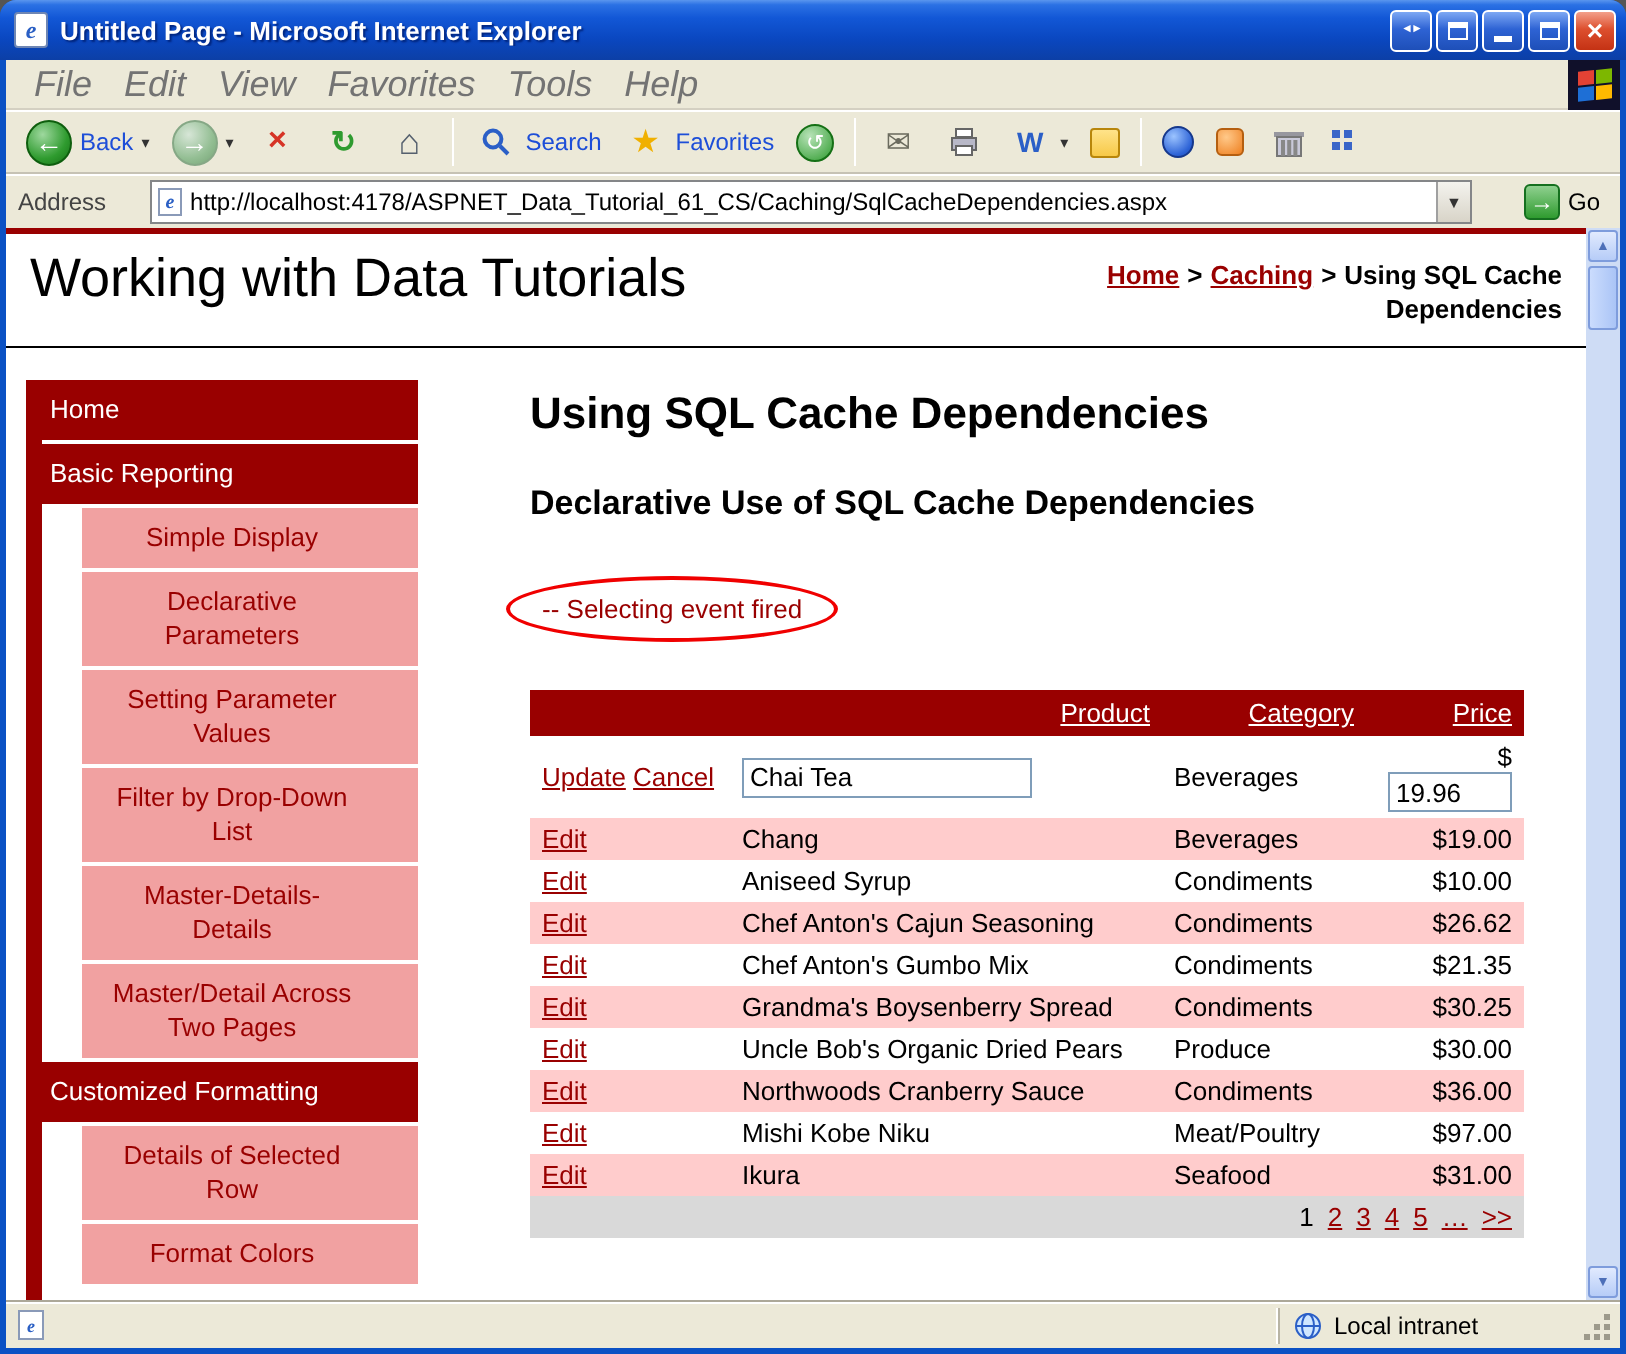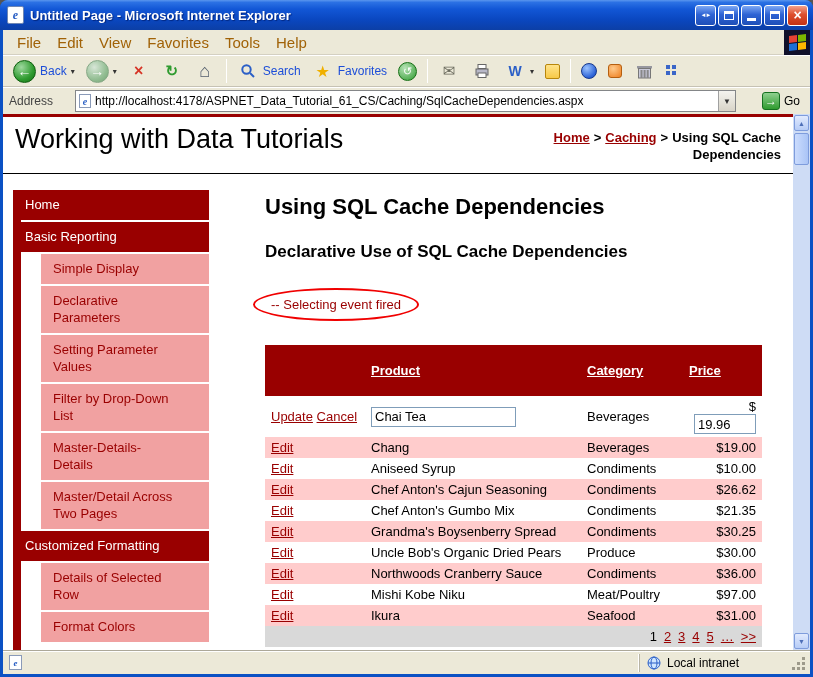--- a/index.html
+++ b/index.html
@@ -32,7 +32,7 @@
   
   .frame{flex:1;min-height:0;margin:0 3px 3px;display:flex;flex-direction:column;background:var(--chrome);}
   .menubar{height:25px;display:flex;align-items:center;padding-left:6px;border-bottom:1px solid #D4D0C2;position:relative;flex-shrink:0;}
-  .menu-item{padding:3px 8px;font-size:15px;color:#a16207;cursor:default;}
+  .menu-item{padding:3px 8px;font-size:18px;color:#737373;cursor:default;font-style:italic;}
   .menu-logo{position:absolute;right:0;top:0;width:26px;height:25px;background:#10102A;display:flex;align-items:center;justify-content:center;}
   .flag{display:grid;grid-template-columns:8px 8px;grid-template-rows:7px 7px;gap:1px;transform:skewY(-6deg);}
   .flag i{display:block;}

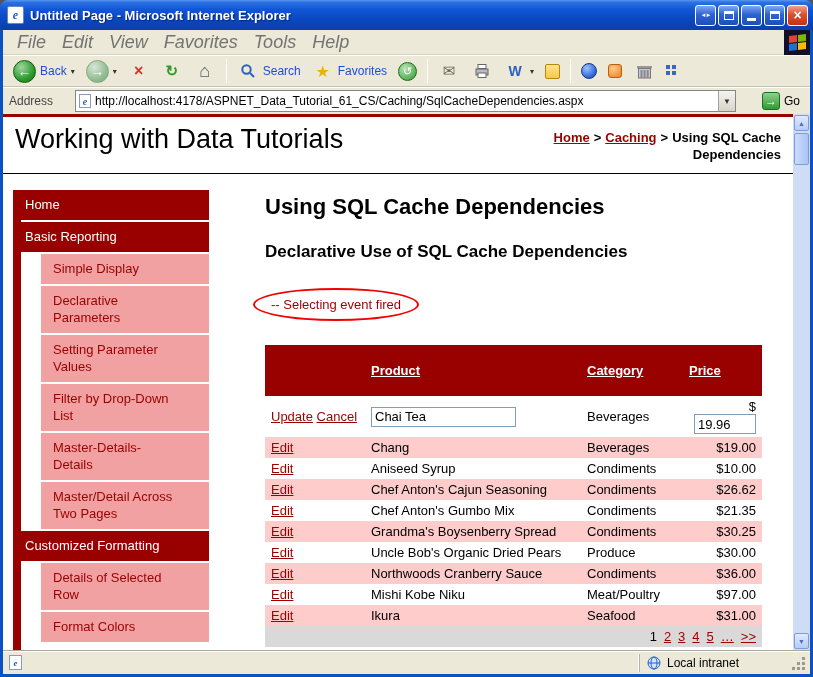--- a/index.html
+++ b/index.html
@@ -90,7 +90,7 @@
   .sidebar::before{content:"";position:absolute;left:0;top:0;bottom:0;width:8px;background:var(--maroon);}
   .nav-item{margin-bottom:2px;font-size:13px;line-height:17px;cursor:pointer;position:relative;}
   .nav-section{background:var(--maroon);color:#fff;padding:6px 45px 7px 12px;}
-  .nav-sub{background:var(--side-pink);color:var(--maroon);margin-left:28px;padding:6px 30px 7px 12px;}
+  .nav-sub{background:var(--side-pink);color:var(--maroon);margin-left:28px;padding:6px 30px 7px 12px;text-align:center;}
 
   .main{flex:1;padding:0 20px 0 56px;min-width:0;}
   .page-h1{font-size:22px;font-weight:bold;margin:4px 0 22px;}

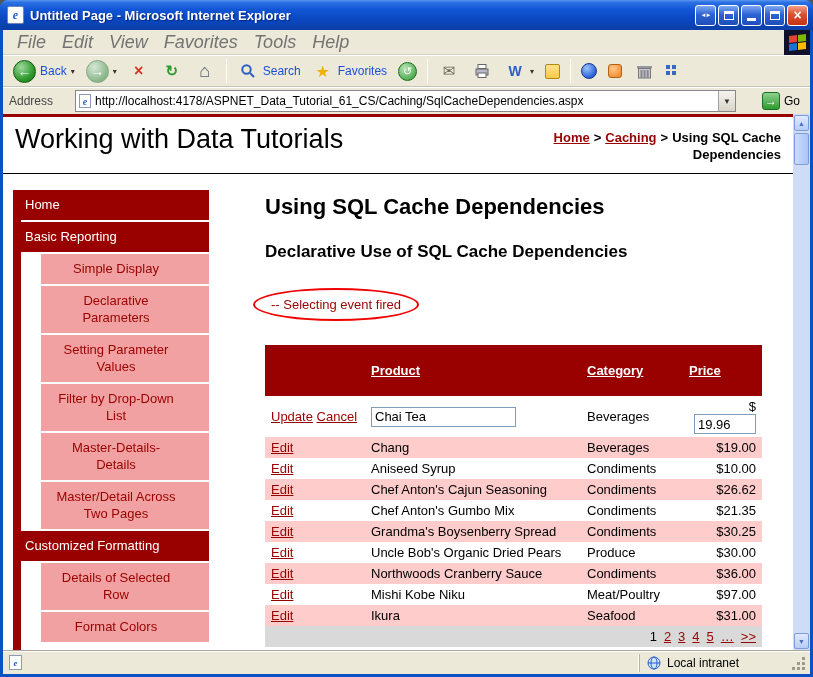--- a/index.html
+++ b/index.html
@@ -98,7 +98,7 @@
   .event-note{display:inline-block;color:var(--maroon);font-size:13px;border:2px solid #F00000;border-radius:50%;
     padding:7px 16px;margin-left:-12px;}
   .grid{border-collapse:collapse;table-layout:fixed;width:497px;font-size:13px;margin-top:24px;}
-  .grid th{background:var(--maroon);color:#fff;padding:18px 6px;text-align:left;font-weight:bold;}
+  .grid th{background:var(--maroon);color:#fff;padding:4px 6px;text-align:right;font-weight:normal;}
   .grid th a{color:#fff;text-decoration:underline;cursor:pointer;}
   .grid td{padding:3px 6px;vertical-align:middle;color:#000;}
   .row-pink{background:var(--row-pink);}

